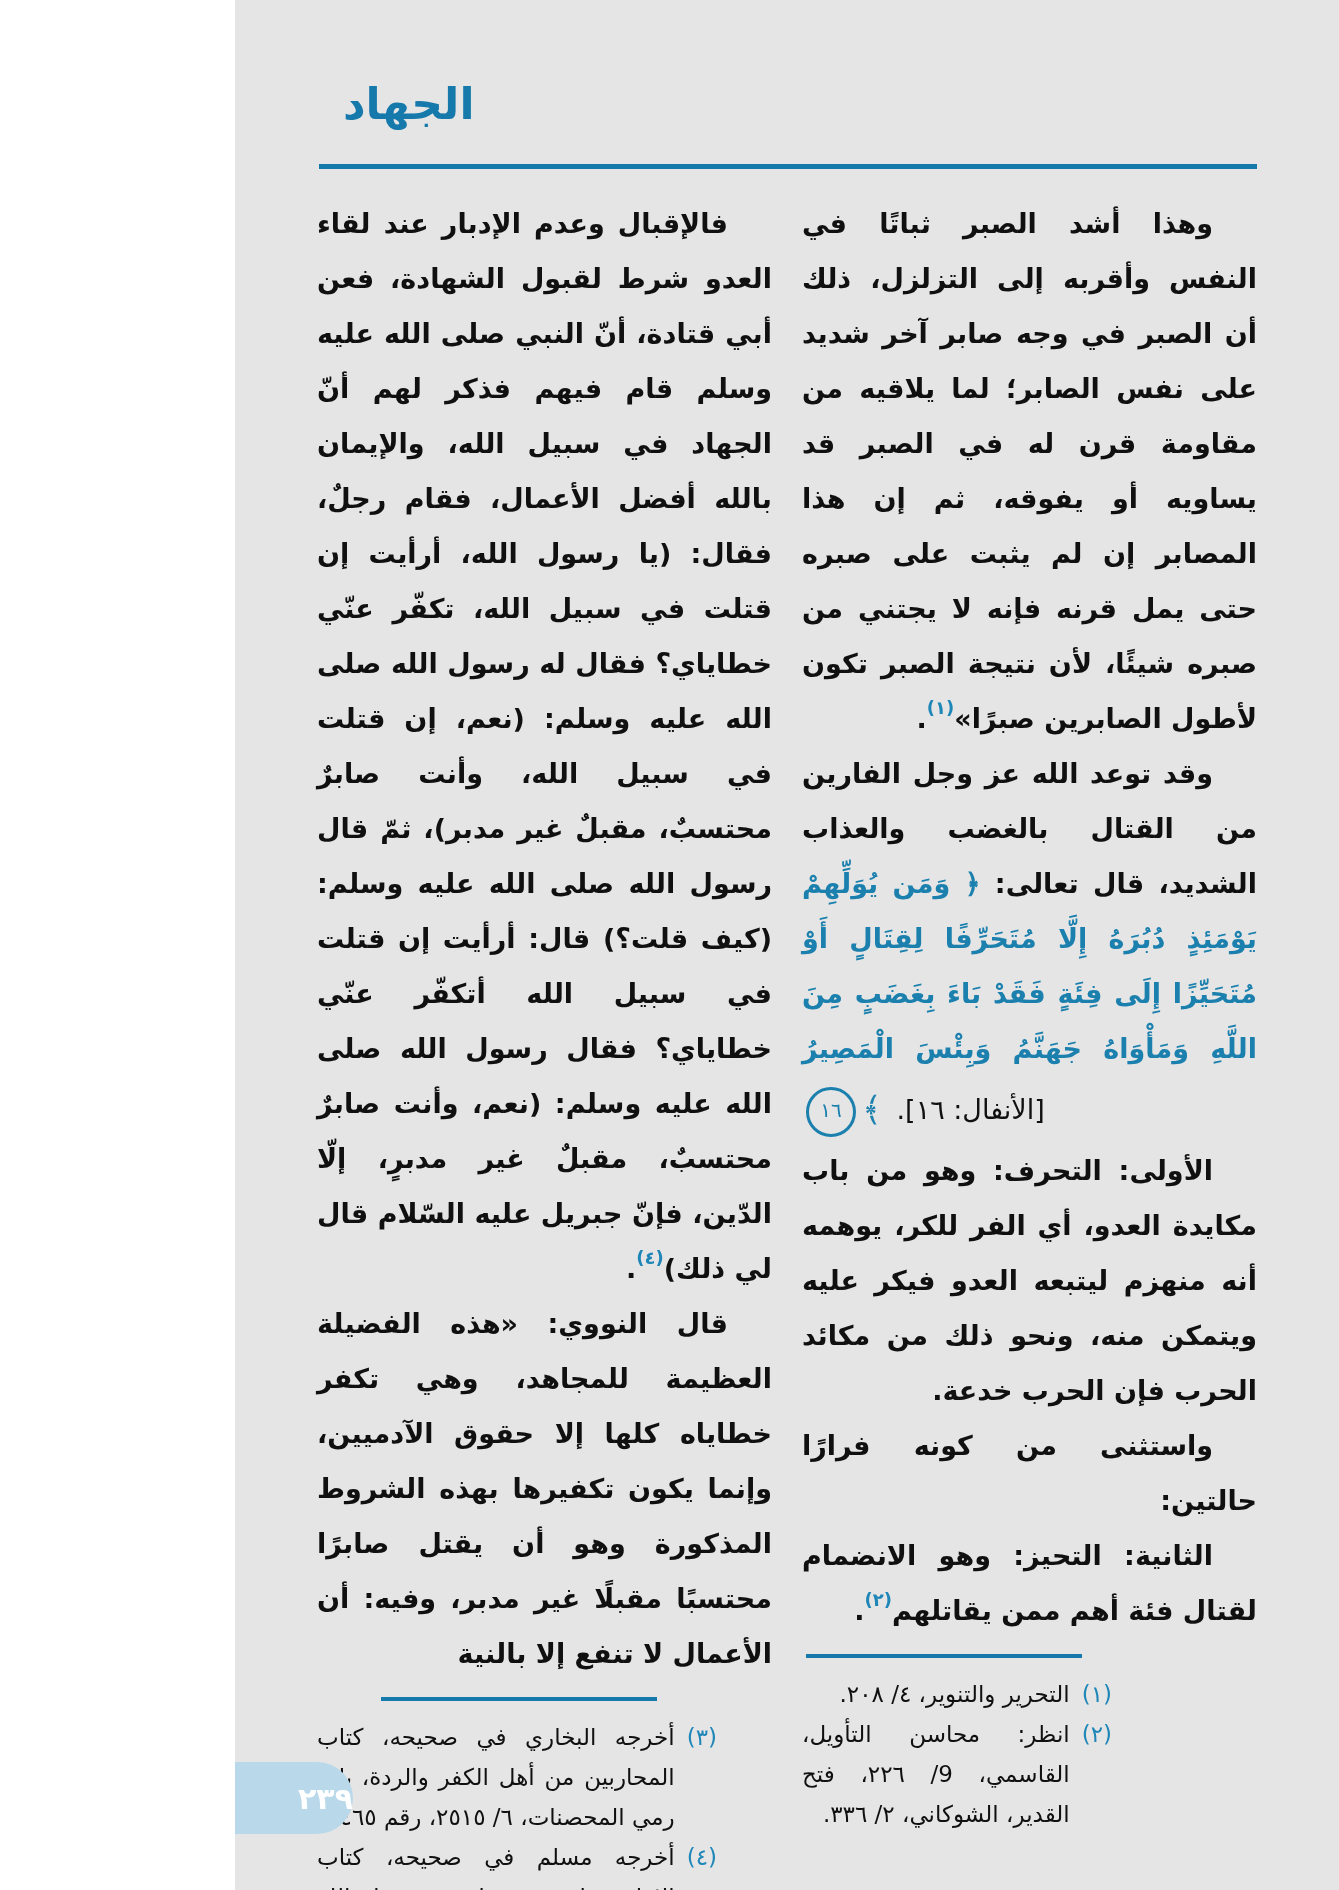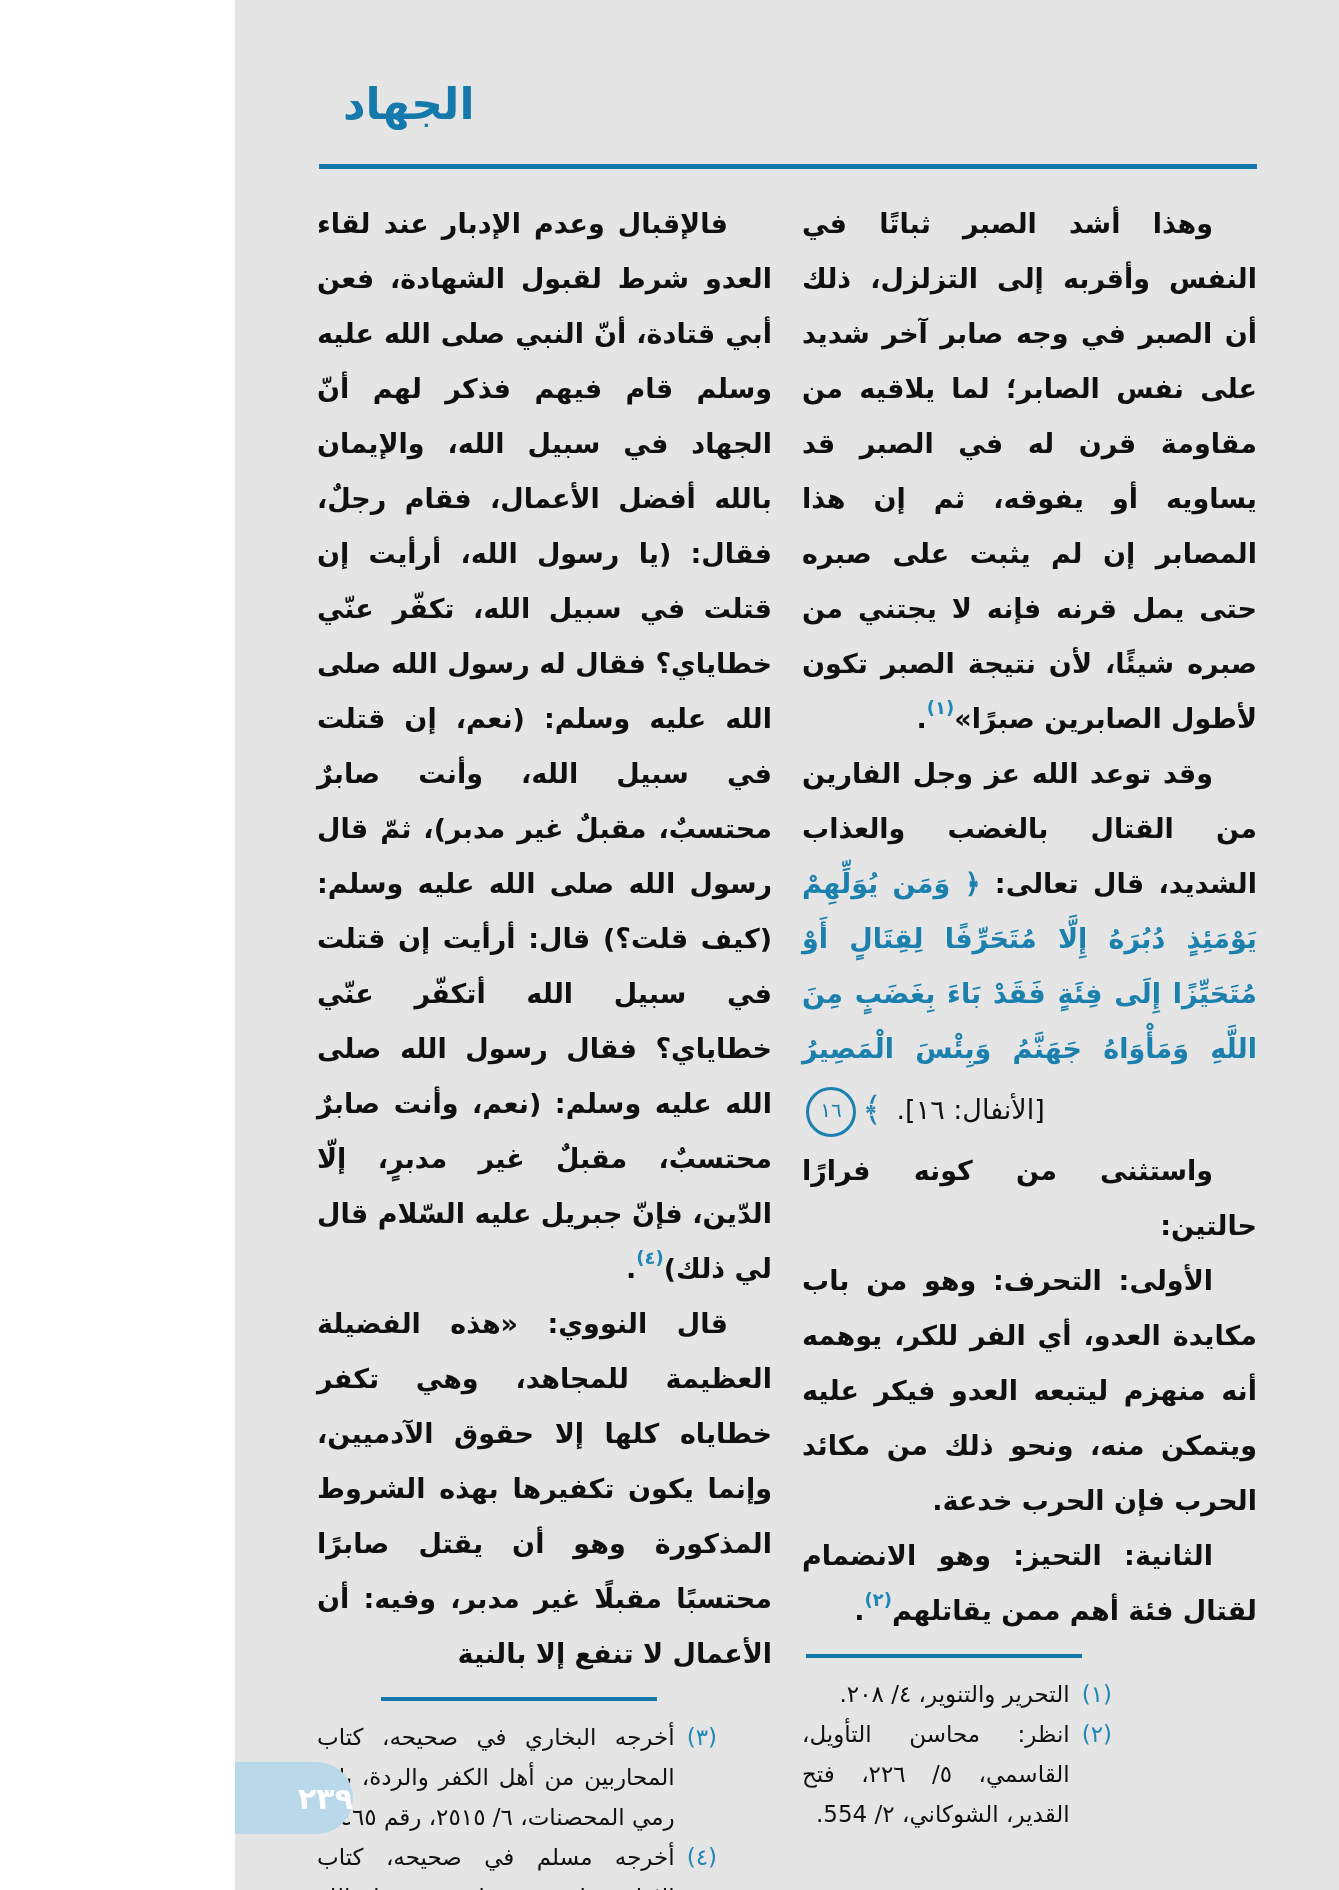--- a/index.html
+++ b/index.html
@@ -157,8 +157,8 @@
         <span class="verse-end"><span class="aya-bracket">﴾</span><span class="aya-circle">١٦</span></span>
       </div>
 
+      <p class="para">الأولى: التحرف: وهو من باب مكايدة العدو، أي الفر للكر، يوهمه أنه منهزم ليتبعه العدو فيكر عليه ويتمكن منه، ونحو ذلك من مكائد الحرب فإن الحرب خدعة.</p>
       <p class="para">واستثنى من كونه فرارًا حالتين:</p>
-      <p class="para">الأولى: التحرف: وهو من باب مكايدة العدو، أي الفر للكر، يوهمه أنه منهزم ليتبعه العدو فيكر عليه ويتمكن منه، ونحو ذلك من مكائد الحرب فإن الحرب خدعة.</p>
       <p class="para"><span>الثانية: التحيز: وهو الانضمام لقتال فئة أهم ممن يقاتلهم</span><sup class="ref">(٢)</sup><span>.</span></p>
 
       <div class="fn-sep"></div>

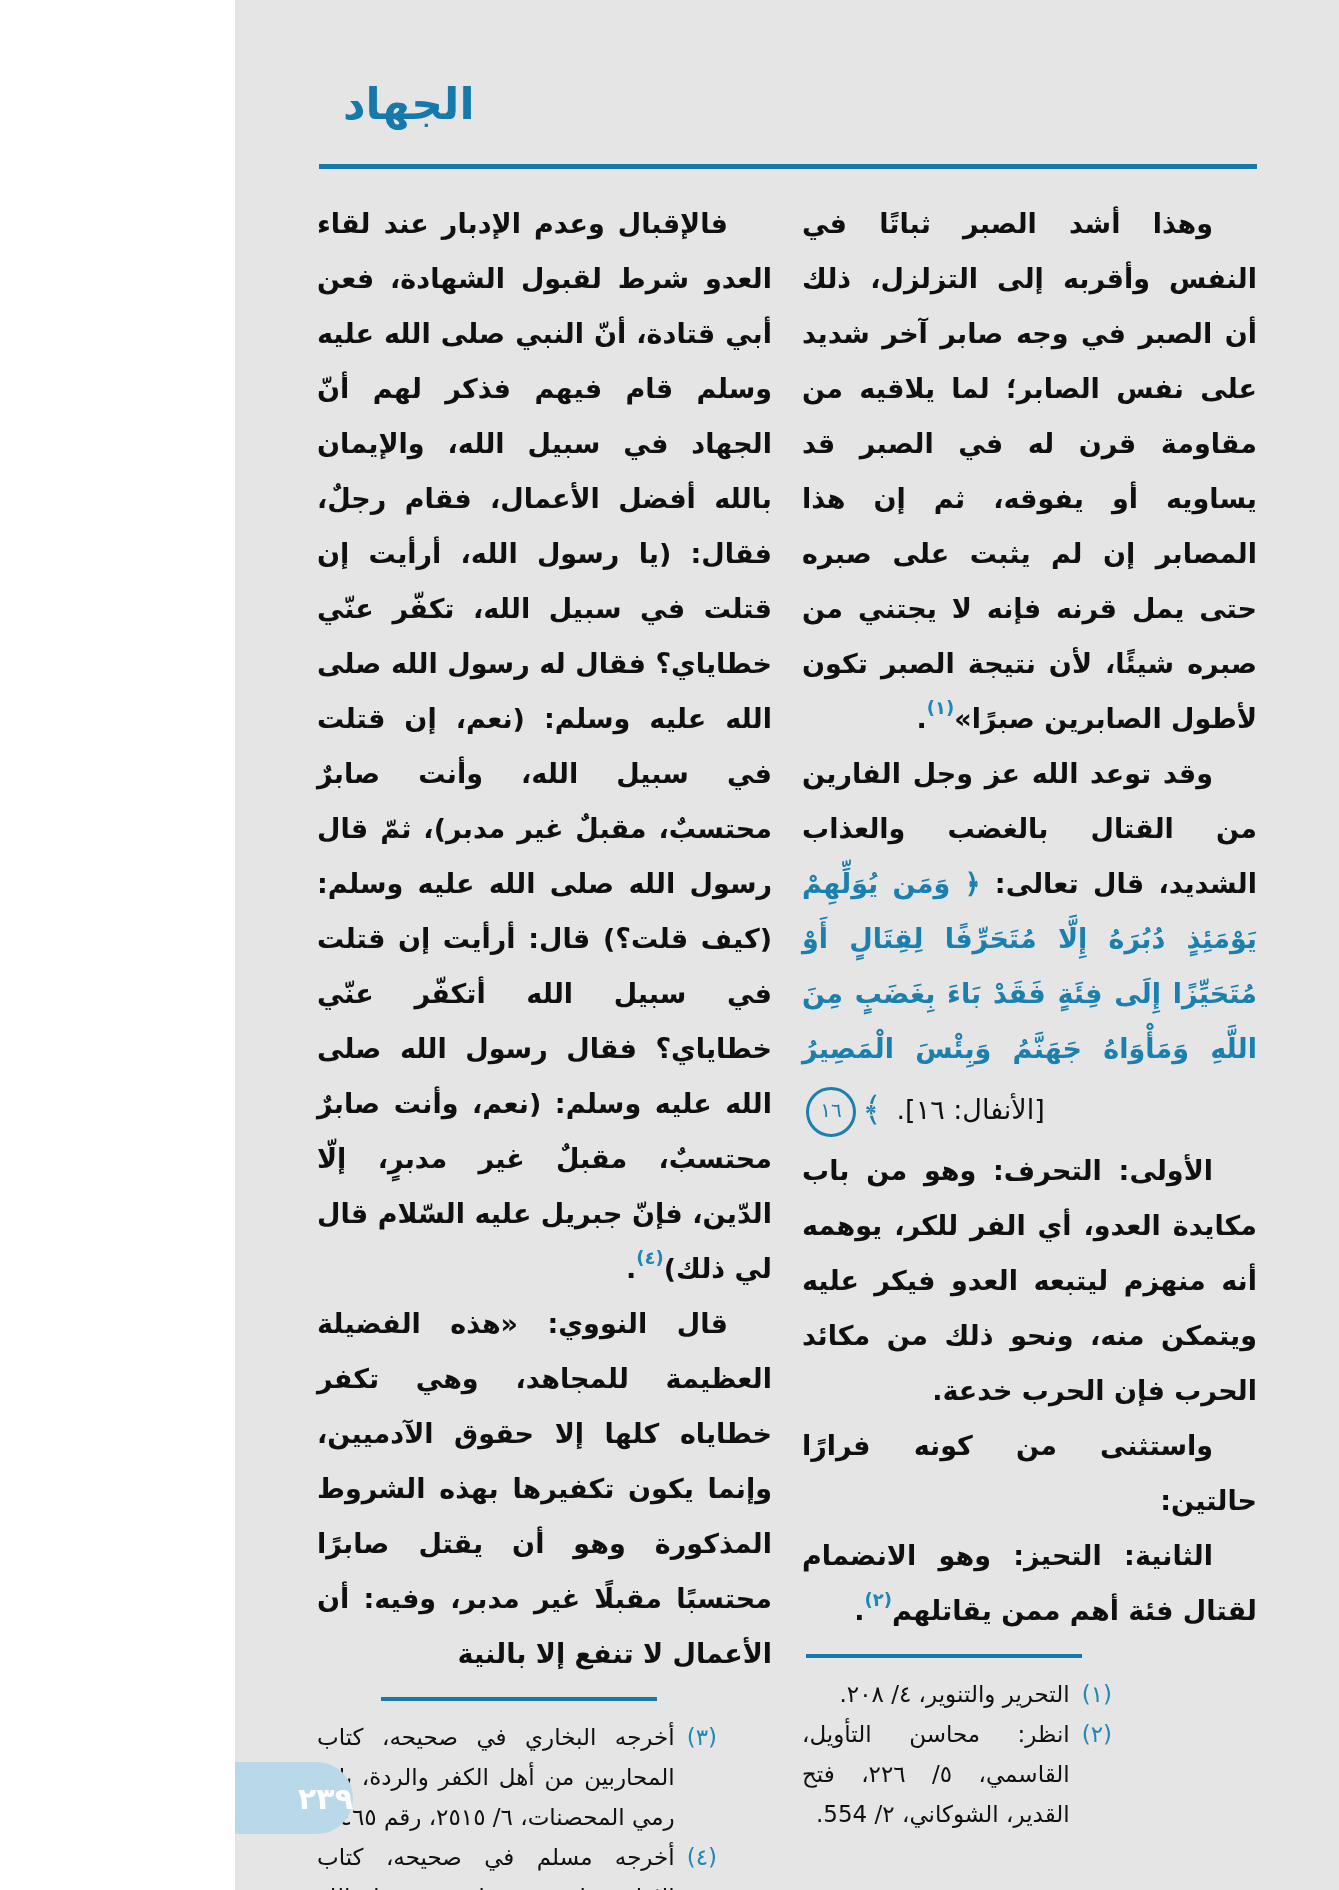--- a/index.html
+++ b/index.html
@@ -169,7 +169,7 @@
         </div>
         <div class="footnote">
           <span class="fn-marker">(٢)</span>
-          <span class="fn-text">انظر: محاسن التأويل، القاسمي، ٥/ ٢٢٦، فتح القدير، الشوكاني، ٢/ 554.</span>
+          <span class="fn-text">انظر: محاسن التأويل، القاسمي، 9/ ٢٢٦، فتح القدير، الشوكاني، ٢/ ٣٣٦.</span>
         </div>
       </div>
     </div>

